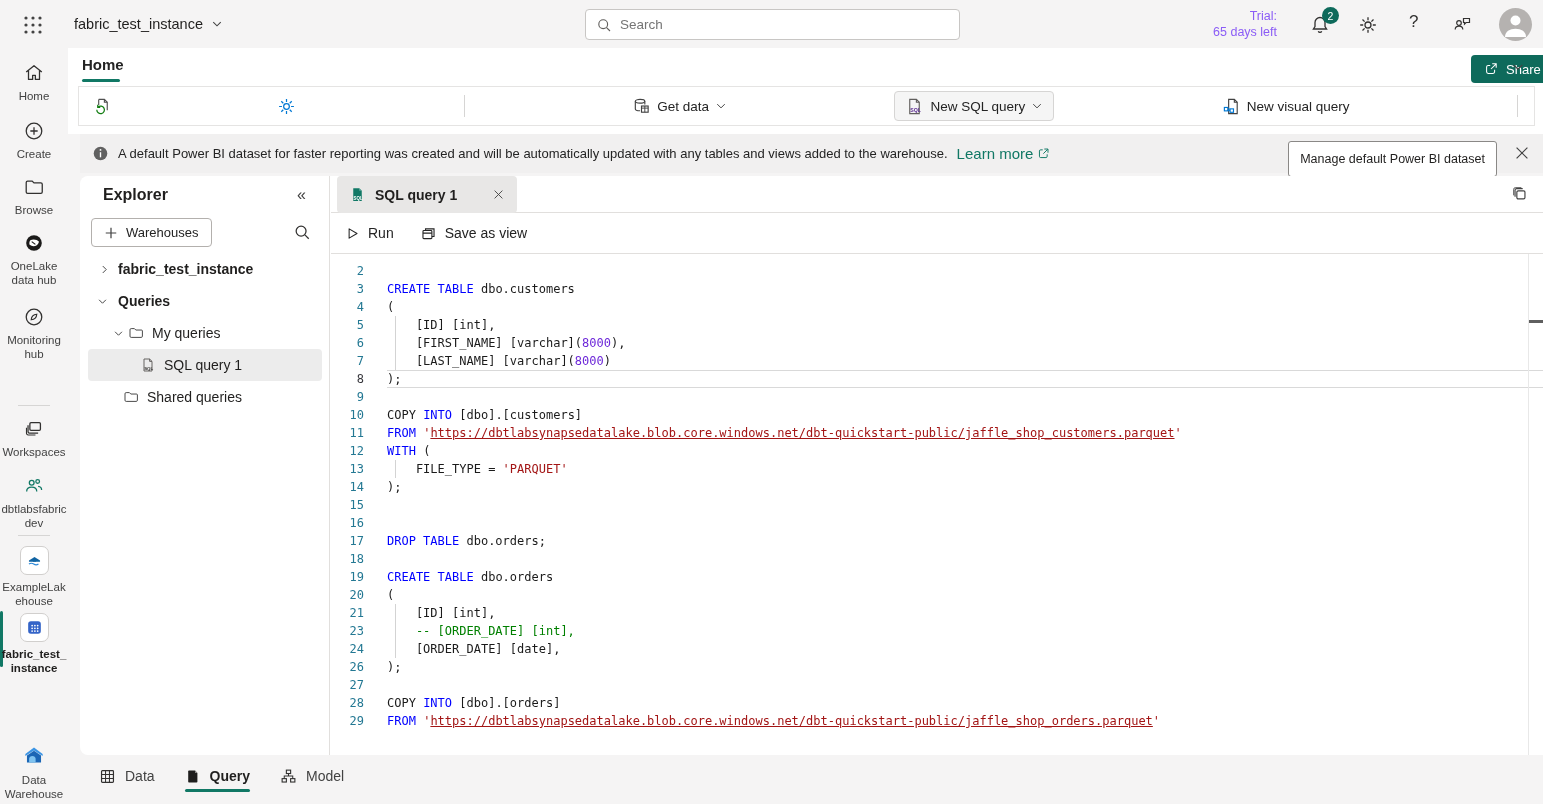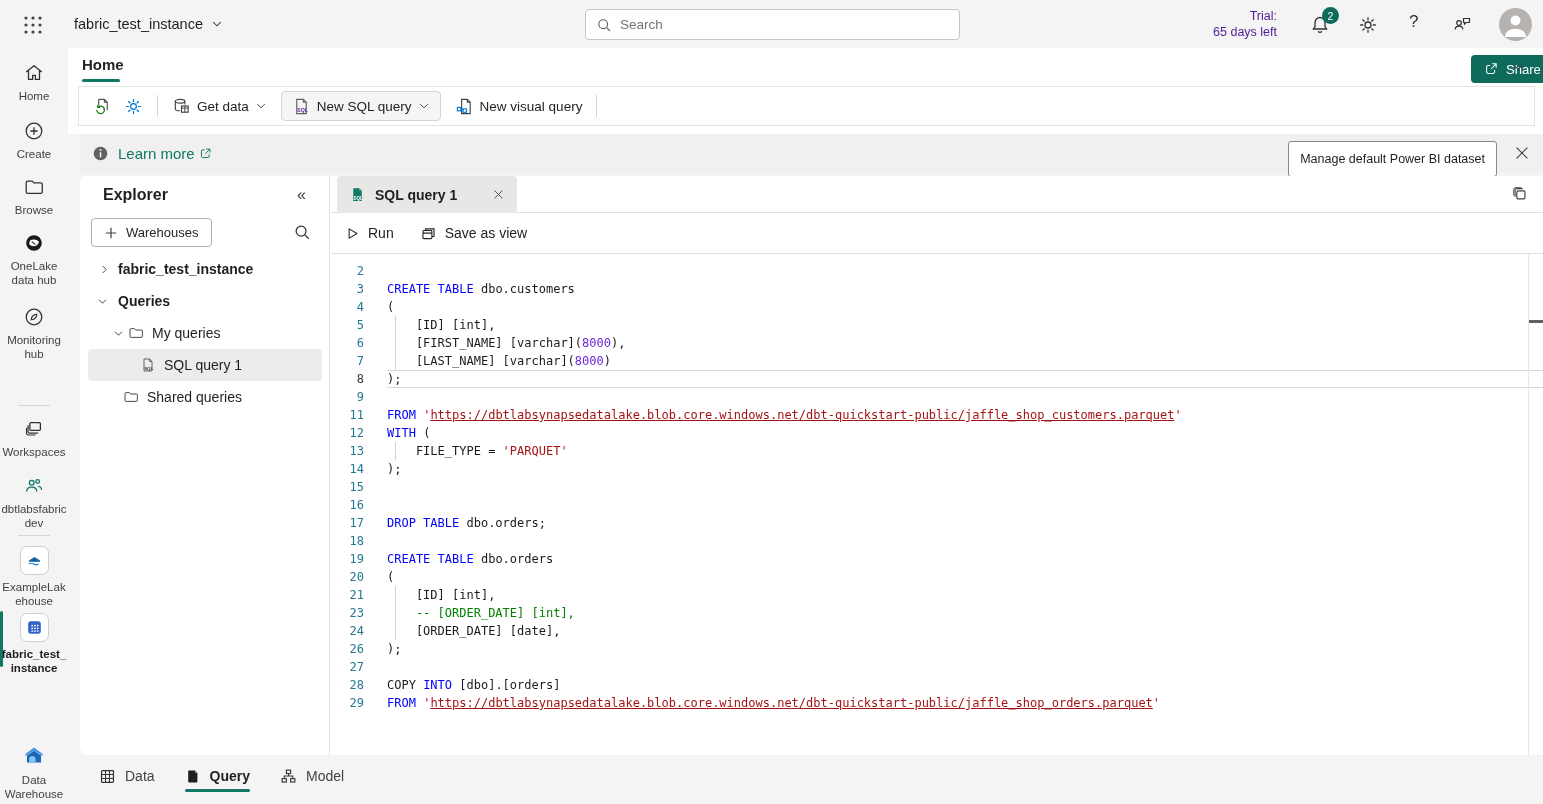--- a/index.html
+++ b/index.html
@@ -13,7 +13,7 @@
   #ws-switcher { left:74px; top:13px; height:22px; display:flex; align-items:center; gap:8px; font-size:14.5px; color:#201f1e; cursor:pointer; }
   #searchbox { left:585px; top:9px; width:375px; height:31px; background:#fff; border:1px solid #c8c6c4; border-radius:4px; display:flex; align-items:center; padding:0 10px; gap:8px; }
   #searchbox input { border:none; outline:none; font-size:13.5px; color:#424242; width:300px; background:transparent; font-family:"Liberation Sans",sans-serif; }
-  #trial { left:1180px; top:8px; width:97px; text-align:right; font-size:12.5px; color:#4c1d95; line-height:16px; }
+  #trial { left:1180px; top:8px; width:97px; text-align:right; font-size:12.5px; color:#8b5cf6; line-height:16px; }
   .tb-icon { width:20px; height:20px; color:#323130; cursor:pointer; }
   #bell { left:1310px; top:15px; }
   #badge { left:1322px; top:7px; width:17px; height:17px; background:#0e6a5b; border-radius:50%; color:#fff; font-size:10.5px; display:flex; align-items:center; justify-content:center; }

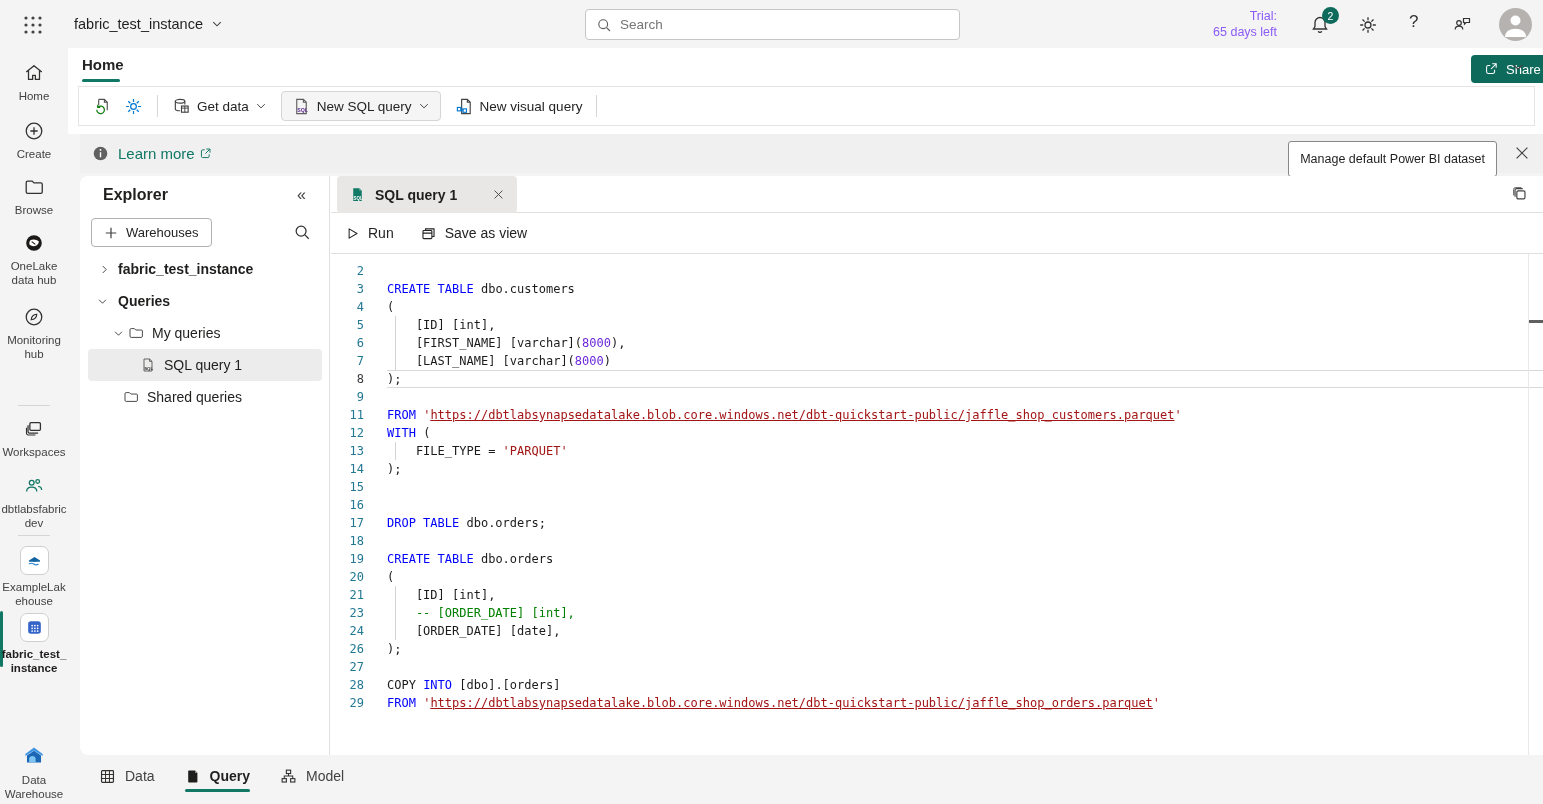--- a/index.html
+++ b/index.html
@@ -27,7 +27,7 @@
   #home-tab { left:14px; top:8px; font-size:15px; font-weight:700; color:#242424; cursor:pointer; }
   #home-underline { left:14px; top:31px; width:38px; height:3px; background:#117865; border-radius:2px; }
   #share-btn { left:1403px; top:7px; height:28px; padding:0 12px; background:#0e6a5b; border-radius:4px; display:flex; align-items:center; gap:7px; color:#fff; font-size:13px; cursor:pointer; }
-  #toolbar { left:10px; top:38px; width:1457px; height:40px; border:1px solid #e5e4e3; border-radius:0; background:#fff; display:flex; align-items:center; padding:0 8px; }
+  #toolbar { left:10px; top:38px; width:1457px; height:40px; border:1px solid #e5e4e3; border-radius:0; background:#fff; display:flex; align-items:center; padding:0 8px;justify-content:space-between; }
   .tool-group { display:flex; align-items:center; gap:6px; font-size:13.5px; color:#242424; cursor:pointer; padding:0 6px; height:30px; }
   .tool-divider { width:1px; height:22px; background:#d6d5d4; margin:0 8px; }
   #new-sql-btn { background:#f5f5f5; border:1px solid #d6d5d4; border-radius:4px; padding:0 10px; margin:0 8px; }

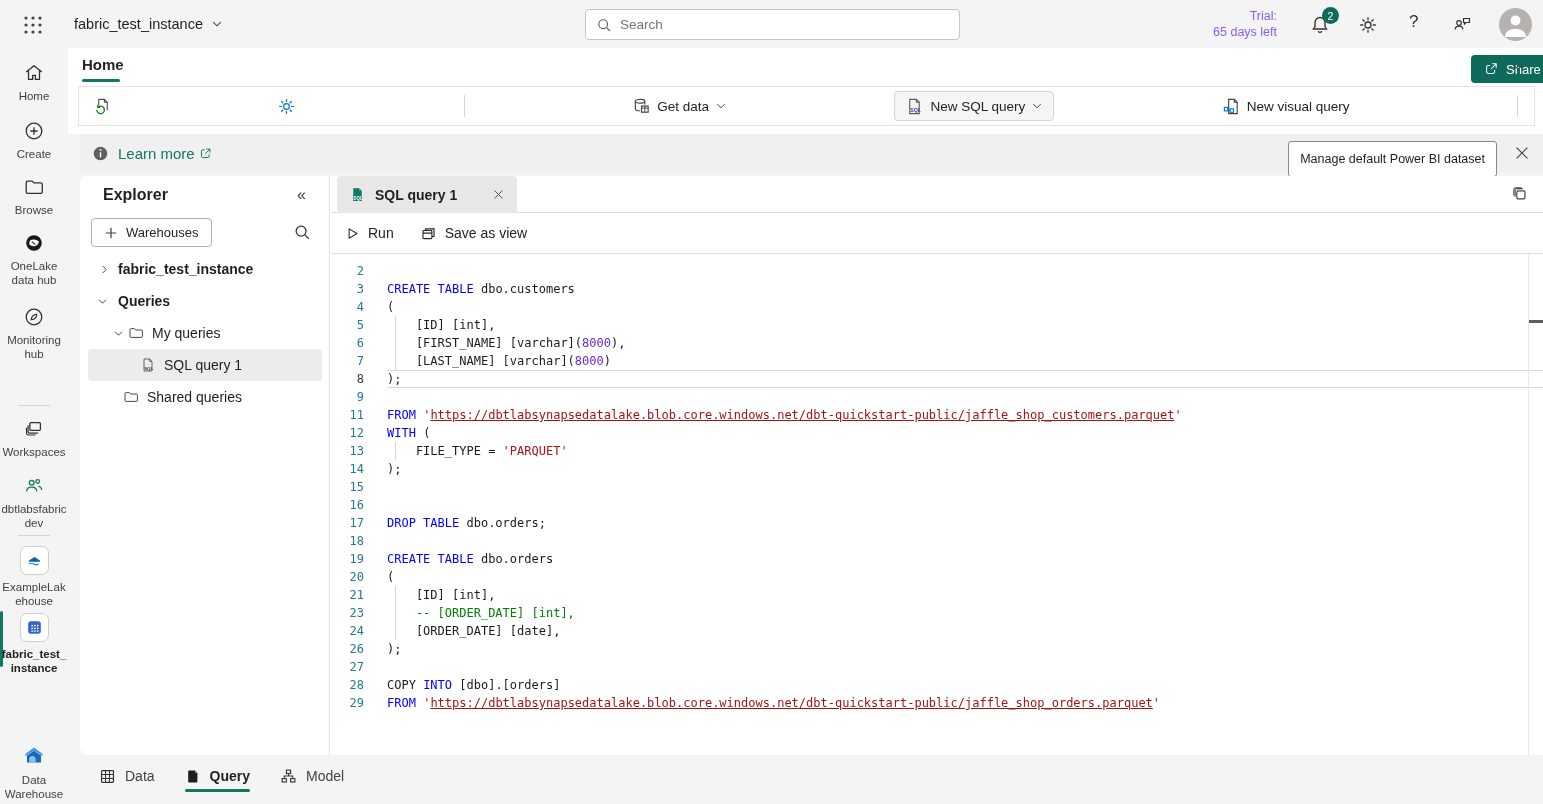--- a/index.html
+++ b/index.html
@@ -227,6 +227,7 @@
       <rect x="9.2" y="8.5" width="1.6" height="6" fill="#fff"></rect>
       <circle cx="10" cy="5.8" r="1.1" fill="#fff"></circle>
     </svg>
+  <span id="banner-text">A default Power BI dataset for faster reporting was created and will be automatically updated with any tables and views added to the warehouse.</span>
   <span id="banner-link">
     <span>Learn more</span>
     <svg width="13" height="13" viewBox="0 0 16 16">

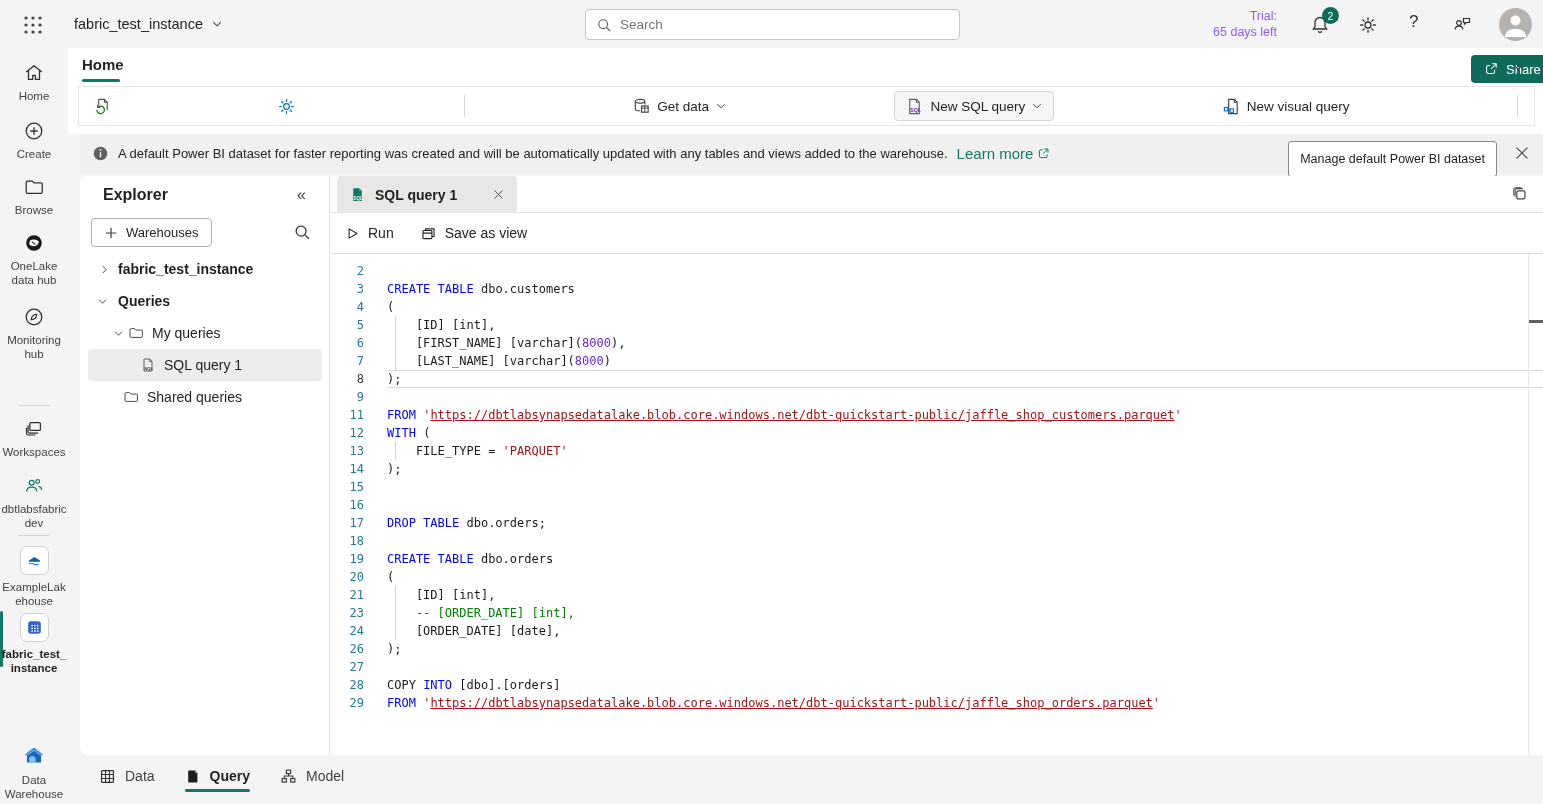--- a/index.html
+++ b/index.html
@@ -446,6 +446,7 @@
           <div class="code-line"><span class="gutter">7</span><span class="code-text guide"><span class="pl">    [LAST_NAME] [varchar](</span><span class="num">8000</span><span class="pl">)</span></span></div>
           <div class="code-line current"><span class="gutter">8</span><span class="code-text"><span class="pl">);</span></span></div>
           <div class="code-line"><span class="gutter">9</span><span class="code-text"></span></div>
+          <div class="code-line"><span class="gutter">10</span><span class="code-text"><span class="pl">COPY </span><span class="kw">INTO</span><span class="pl"> [dbo].[customers]</span></span></div>
           <div class="code-line"><span class="gutter">11</span><span class="code-text"><span class="kw">FROM</span><span class="pl"> </span><span class="str">'</span><span class="strlink">https://dbtlabsynapsedatalake.blob.core.windows.net/dbt-quickstart-public/jaffle_shop_customers.parquet</span><span class="str">'</span></span></div>
           <div class="code-line"><span class="gutter">12</span><span class="code-text"><span class="kw">WITH</span><span class="pl"> (</span></span></div>
           <div class="code-line"><span class="gutter">13</span><span class="code-text guide"><span class="pl">    FILE_TYPE = </span><span class="str">'PARQUET'</span></span></div>

